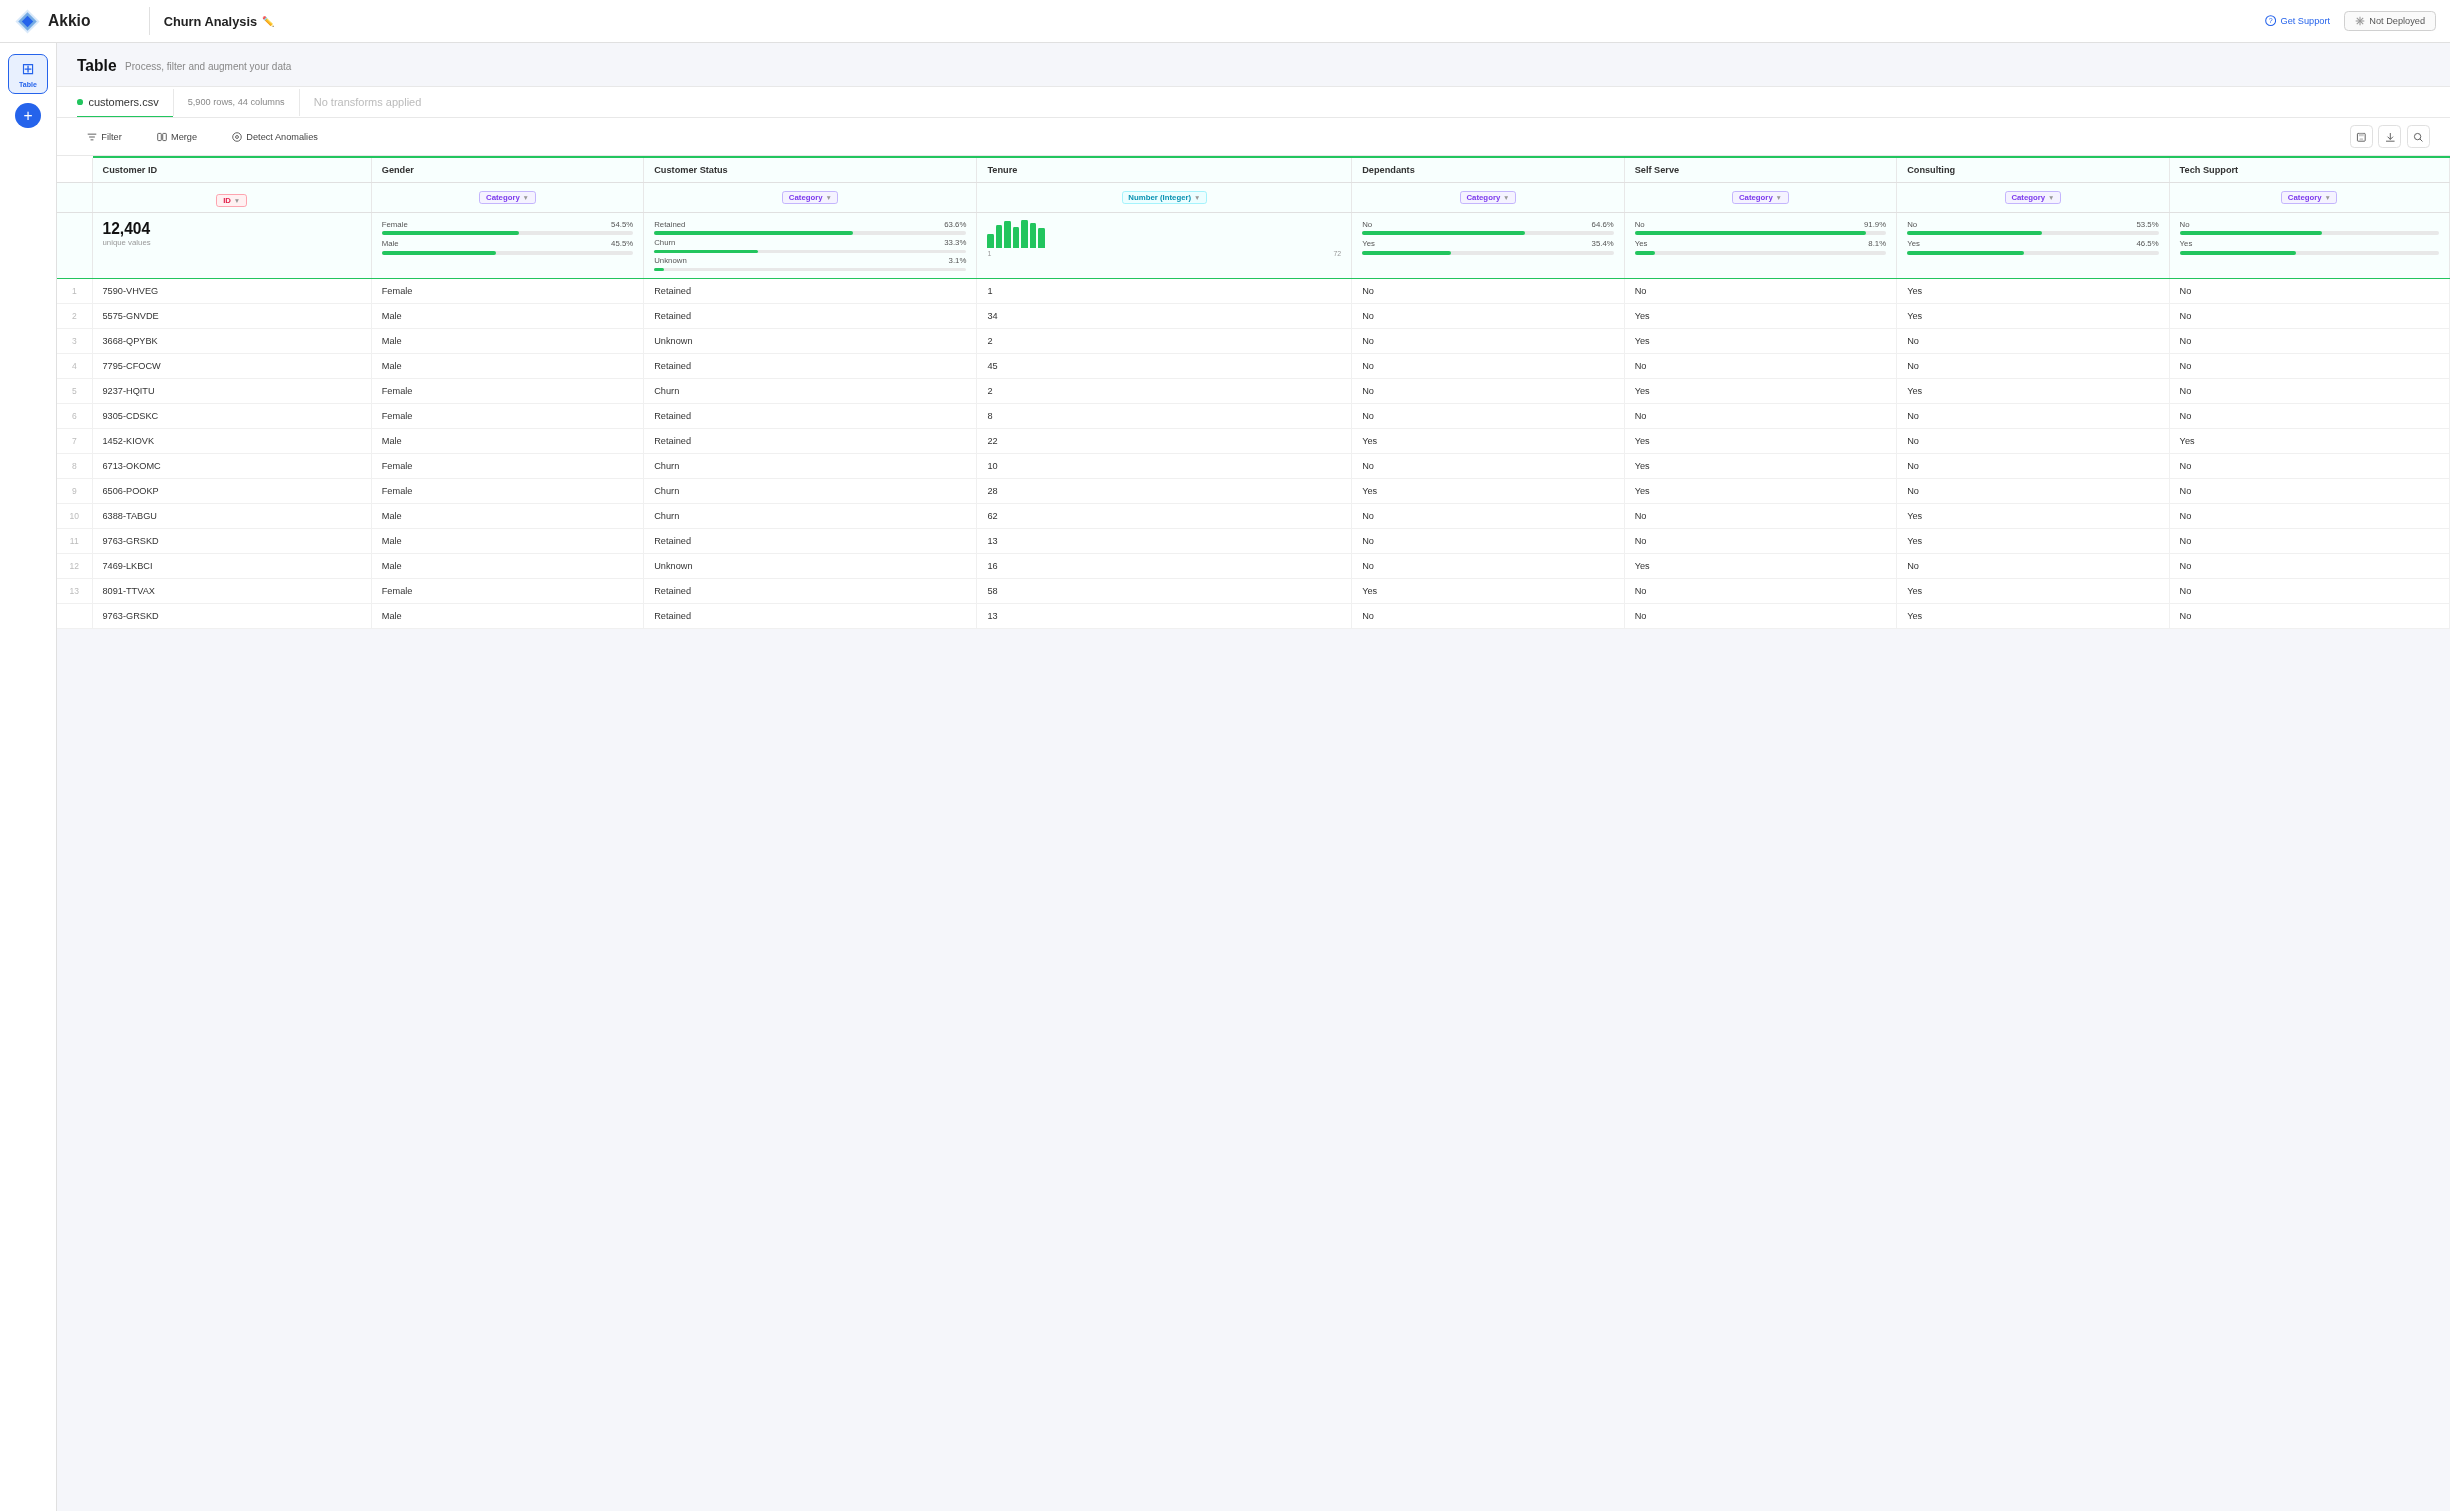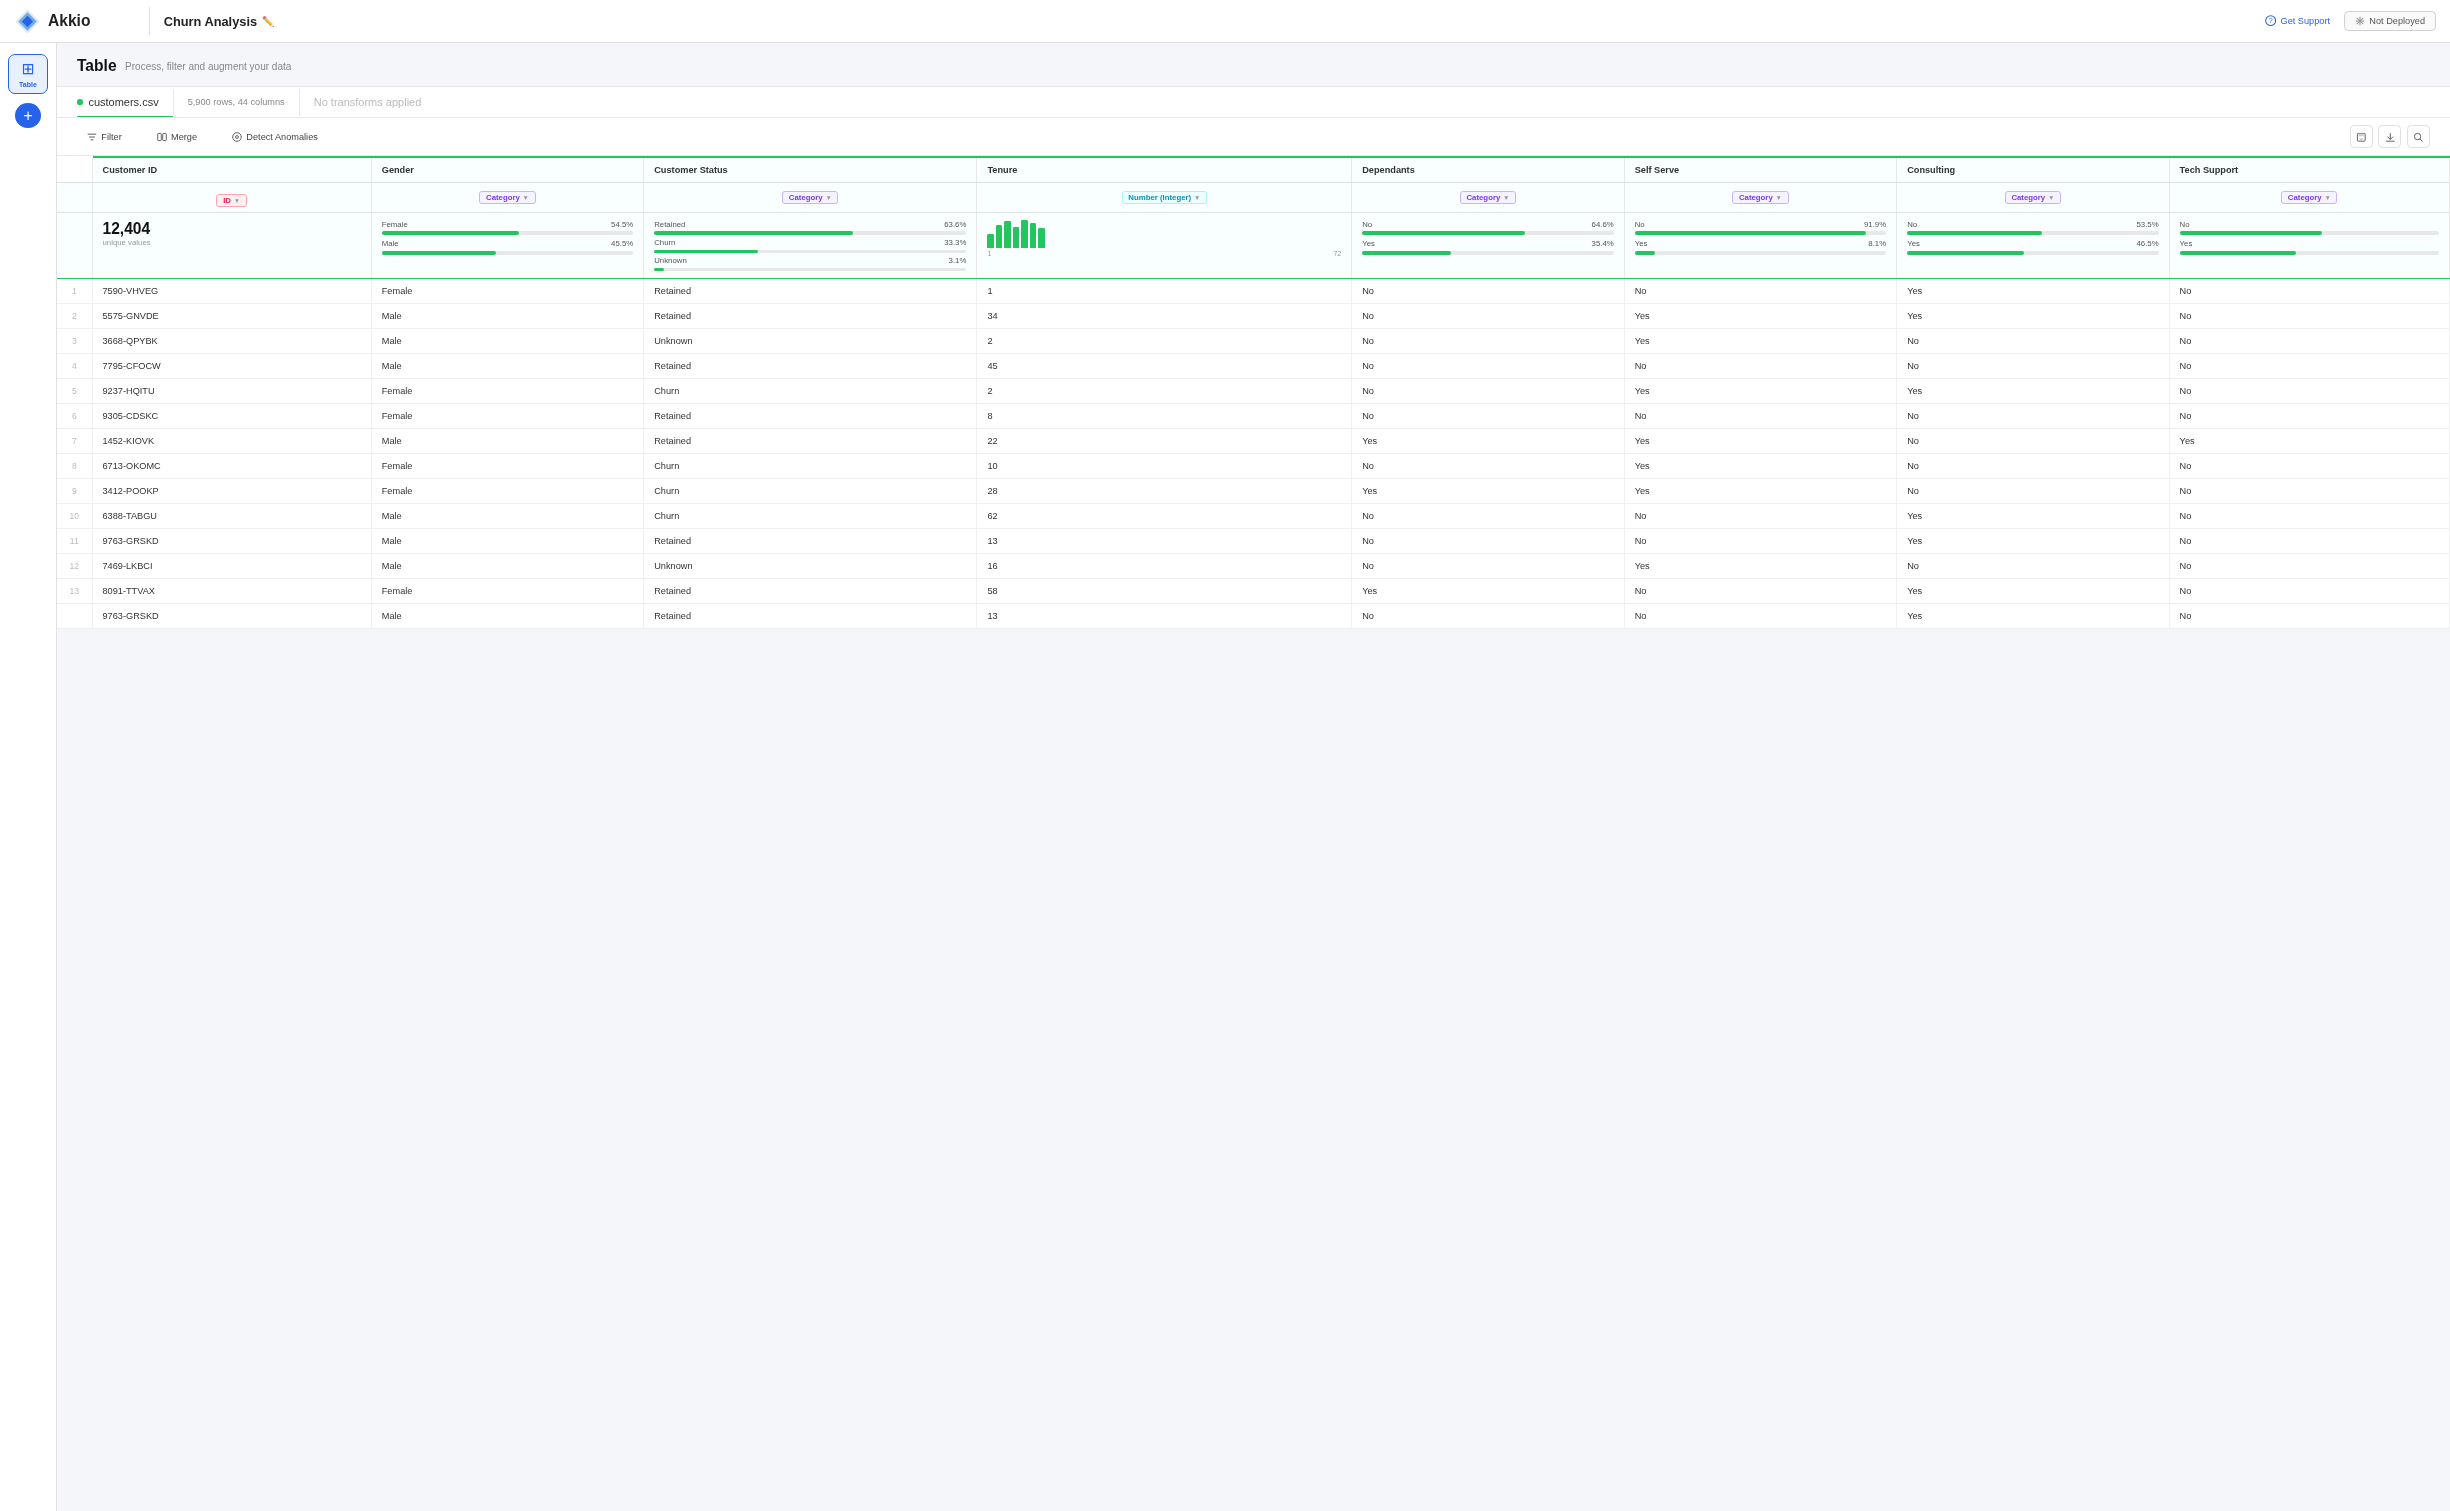--- a/index.html
+++ b/index.html
@@ -539,7 +539,7 @@
   </tr>
           <tr>
     <td class="row-num">9</td>
-    <td>3412-POOKP</td>
+    <td>6506-POOKP</td>
     <td>Female</td>
     <td>Churn</td>
     <td>28</td>

